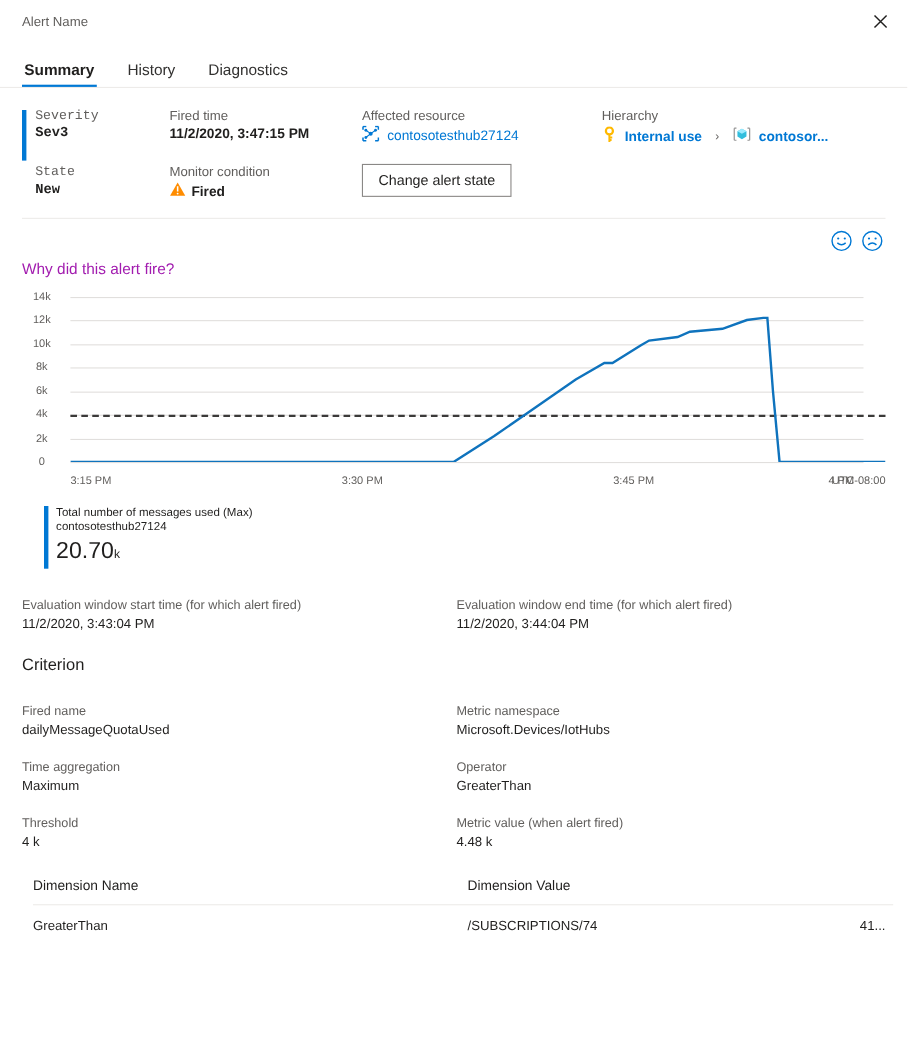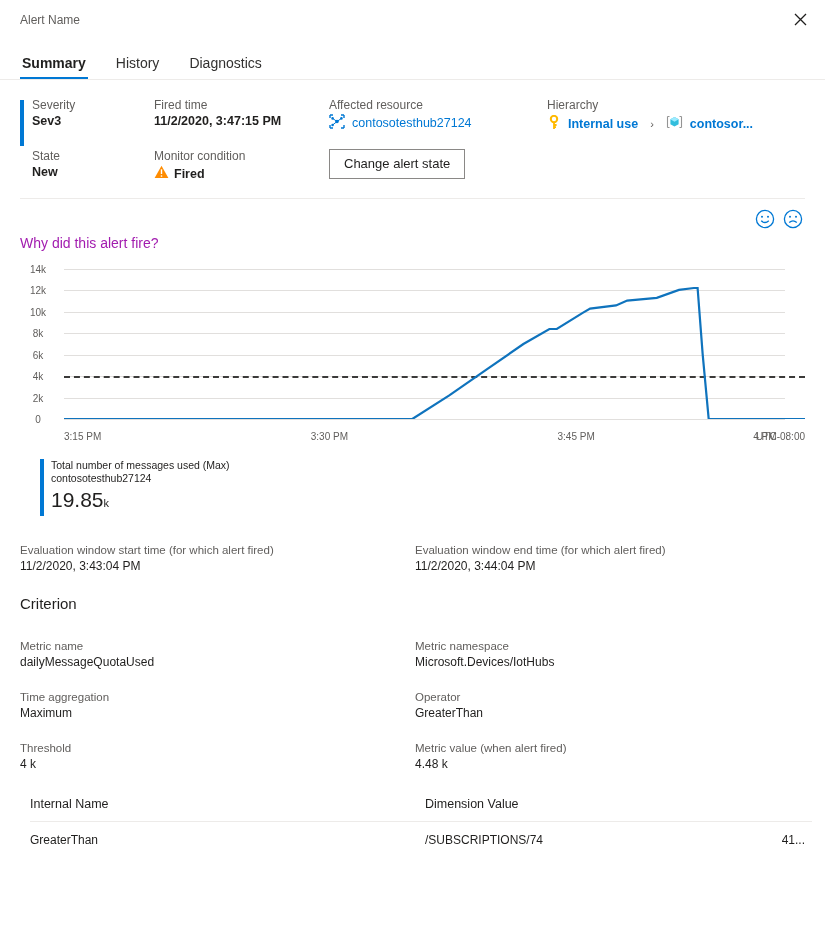--- a/index.html
+++ b/index.html
@@ -106,7 +106,7 @@
     margin-bottom: 16px;
   }
   .meta-cell { }
-  .c1 { width: 122px; }
+  .c1 { width: 122px; font-family: Liberation Mono, monospace; }
   .c2 { width: 175px; }
   .c3 { width: 218px; }
   .c4 { width: 250px; }

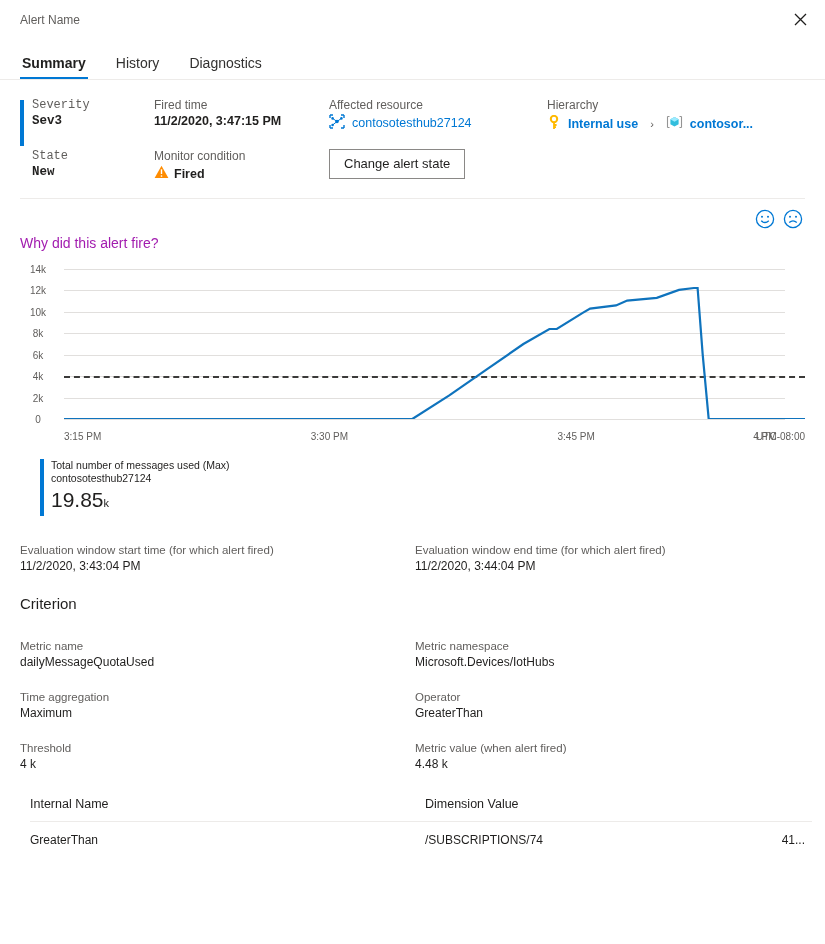--- a/index.html
+++ b/index.html
@@ -470,7 +470,7 @@
   <div>
     <div class="legend-t1">Total number of messages used (Max)</div>
     <div class="legend-t2">contosotesthub27124</div>
-    <div class="legend-val"><span>19.85</span><span class="legend-unit">k</span></div>
+    <div class="legend-val"><span>20.70</span><span class="legend-unit">k</span></div>
   </div>
 </div>
 

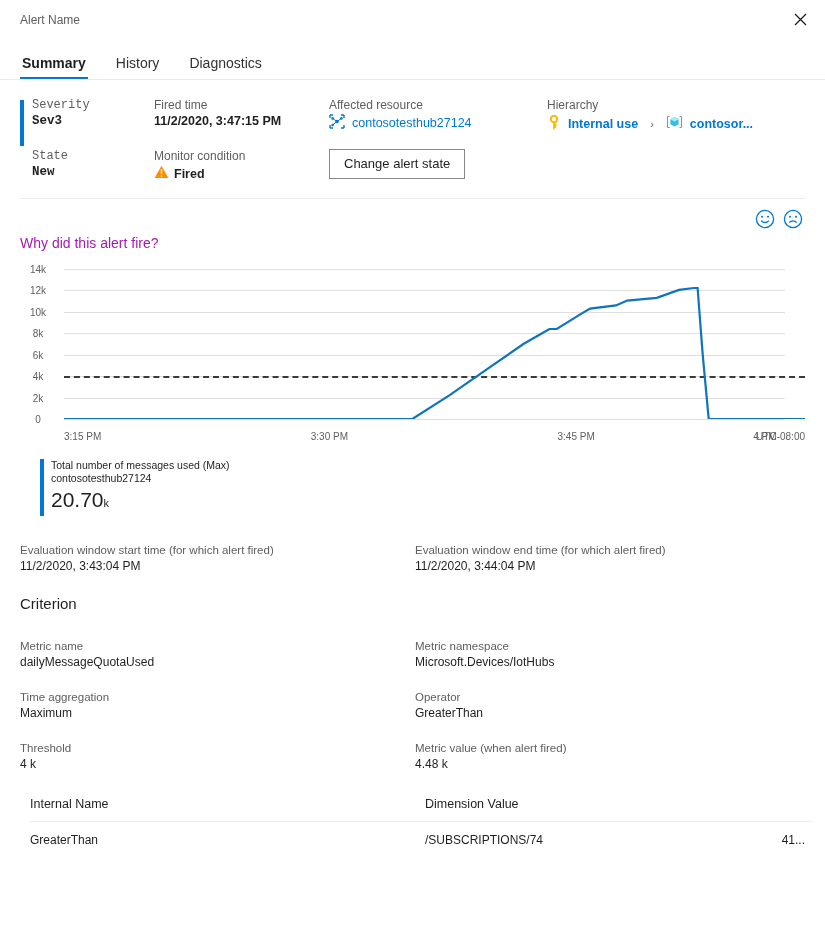--- a/index.html
+++ b/index.html
@@ -491,7 +491,7 @@
 <div class="fields">
   <div class="frow">
     <div class="fcell">
-      <div class="flabel">Metric name</div>
+      <div class="flabel">Fired name</div>
       <div class="fvalue">dailyMessageQuotaUsed</div>
     </div>
     <div class="fcell">

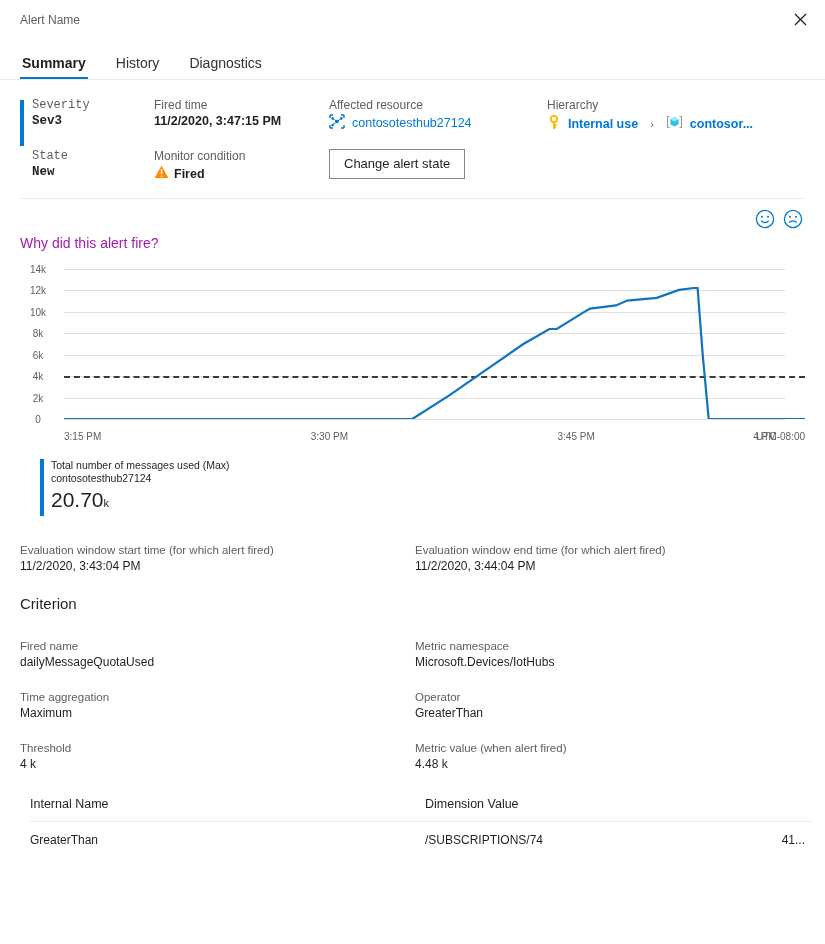--- a/index.html
+++ b/index.html
@@ -523,7 +523,7 @@
 
 <div class="dtable">
   <div class="dhead">
-    <div class="dc1">Internal Name</div>
+    <div class="dc1">Dimension Name</div>
     <div class="dc2">Dimension Value</div>
     <div class="dc3"></div>
   </div>

